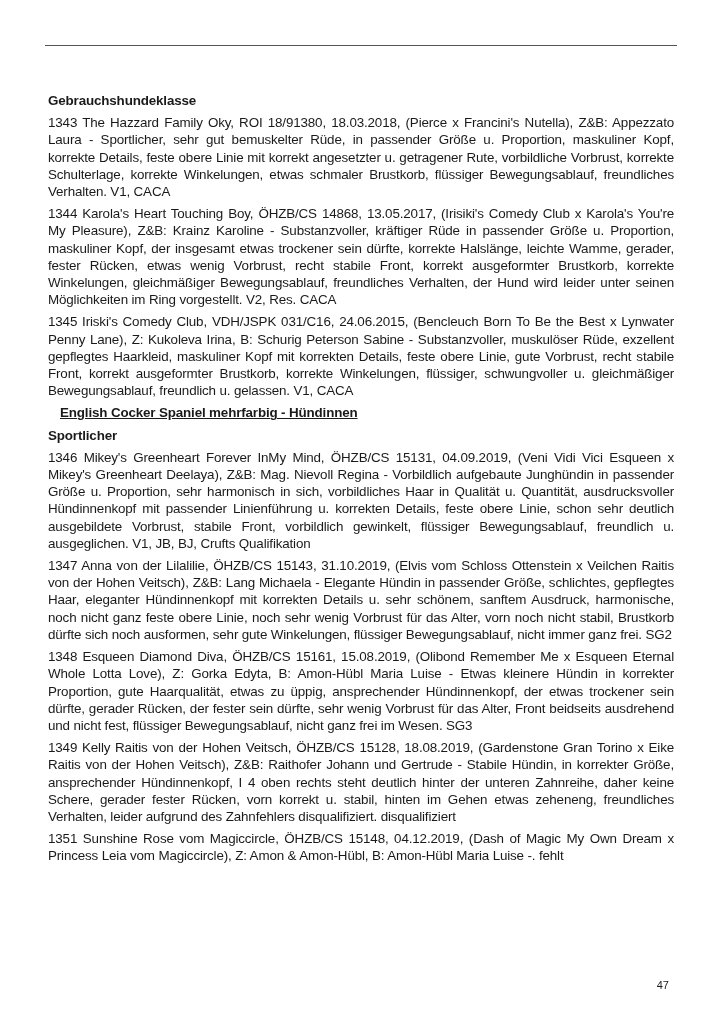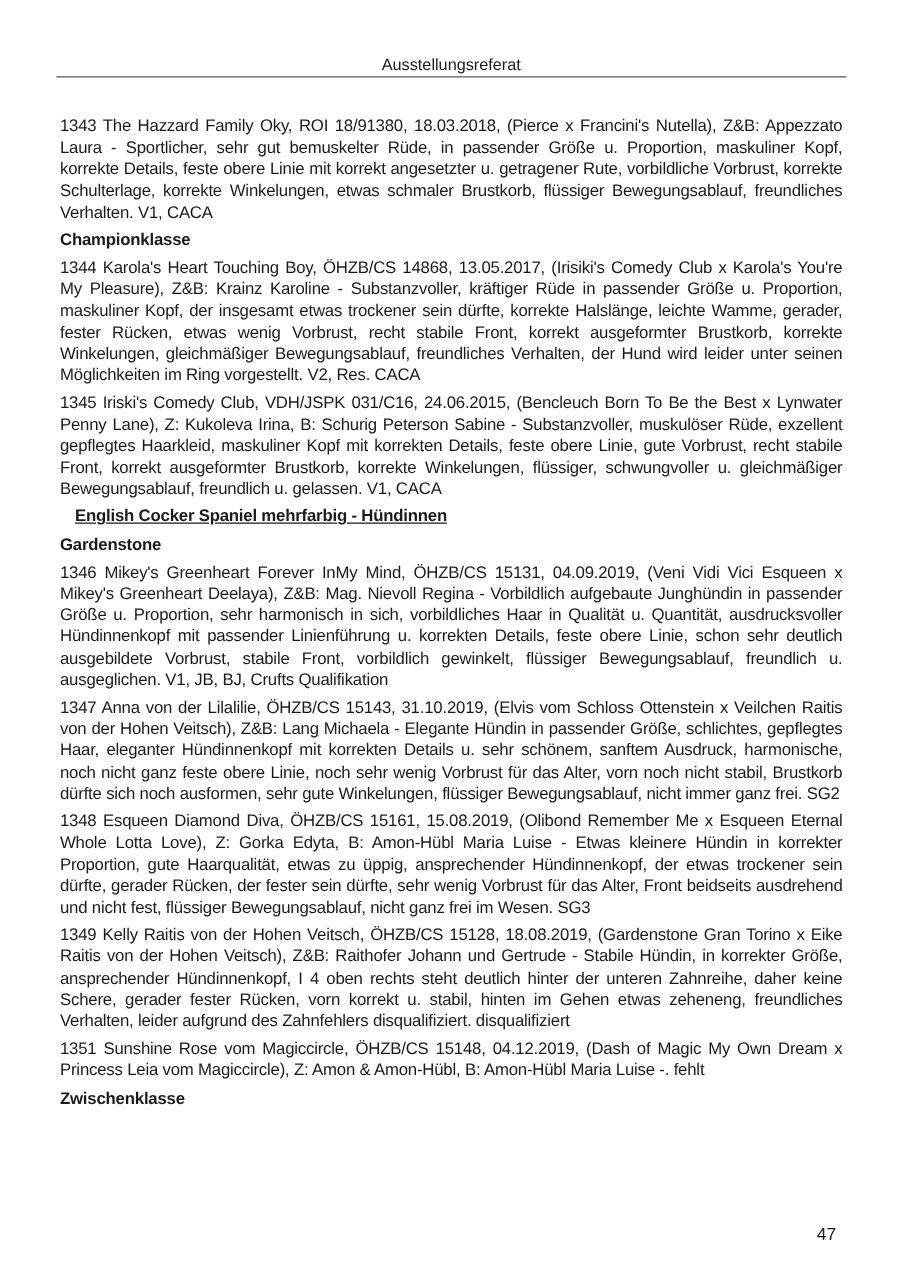--- a/index.html
+++ b/index.html
@@ -21,7 +21,6 @@
 <body>
 
 <div class="page-header">
-  <span class="header-title">Ausstellungsreferat</span>
   <div class="header-rule"></div>
 </div>
 

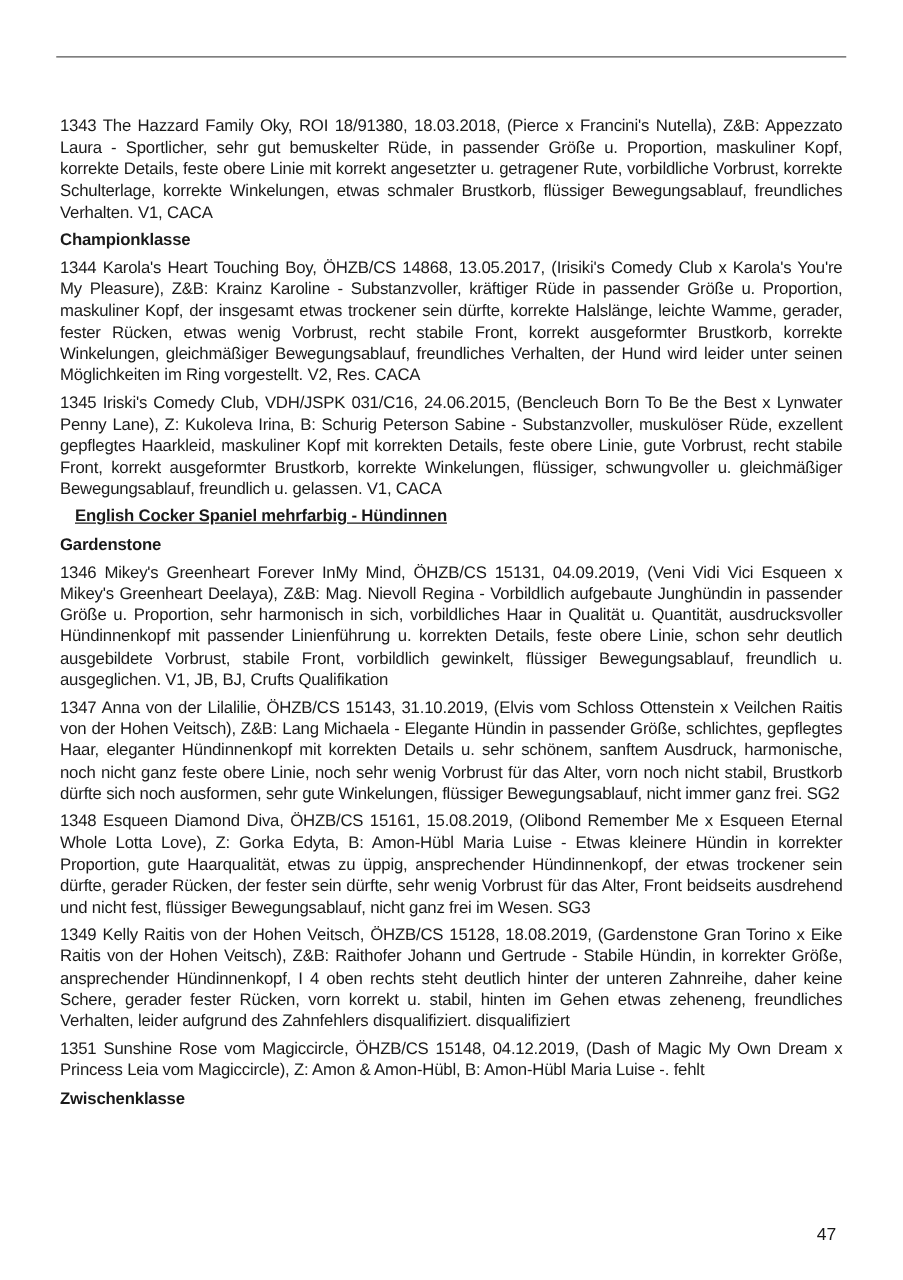--- a/index.html
+++ b/index.html
@@ -25,6 +25,7 @@
 </div>
 
 <div class="content">
+  <p class="heading">Gebrauchshundeklasse</p>
   <p class="entry">1343 The Hazzard Family Oky, ROI 18/91380, 18.03.2018, (Pierce x Francini's Nutella), Z&amp;B: Appezzato Laura - Sportlicher, sehr gut bemuskelter Rüde, in passender Größe u. Proportion, mas­kuliner Kopf, korrekte Details, feste obere Linie mit korrekt angesetzter u. getragener Rute, vorbildli­che Vorbrust, korrekte Schulterlage, korrekte Winkelungen, etwas schmaler Brustkorb, flüssiger Bewegungsablauf, freundliches Verhalten. V1, CACA</p>
 
   <p class="heading">Championklasse</p>

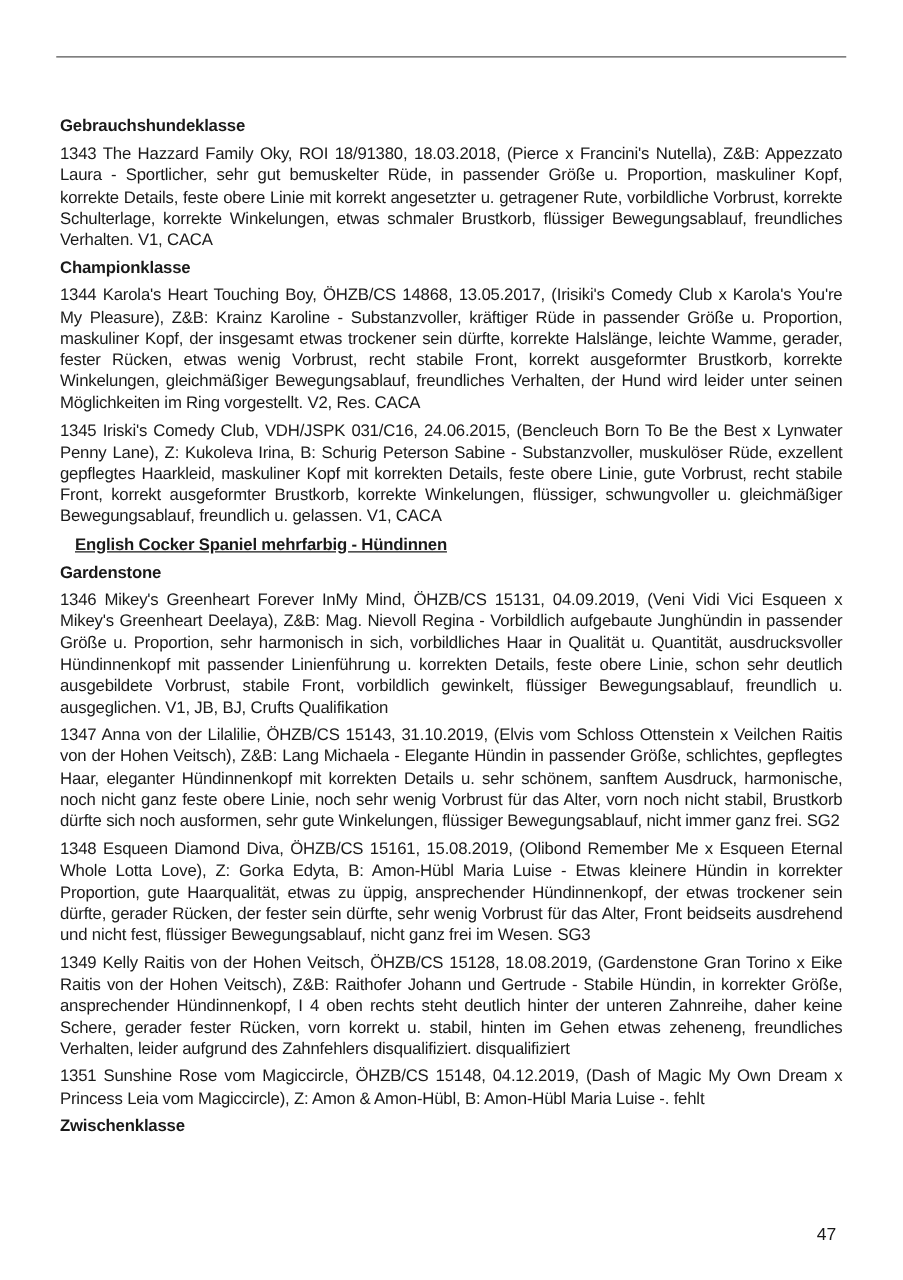--- a/index.html
+++ b/index.html
@@ -28,7 +28,6 @@
   <p class="heading">Gebrauchshundeklasse</p>
   <p class="entry">1343 The Hazzard Family Oky, ROI 18/91380, 18.03.2018, (Pierce x Francini's Nutella), Z&amp;B: Appezzato Laura - Sportlicher, sehr gut bemuskelter Rüde, in passender Größe u. Proportion, mas­kuliner Kopf, korrekte Details, feste obere Linie mit korrekt angesetzter u. getragener Rute, vorbildli­che Vorbrust, korrekte Schulterlage, korrekte Winkelungen, etwas schmaler Brustkorb, flüssiger Bewegungsablauf, freundliches Verhalten. V1, CACA</p>
 
-  <p class="heading">Championklasse</p>
   <p class="entry">1344 Karola's Heart Touching Boy, ÖHZB/CS 14868, 13.05.2017, (Irisiki's Comedy Club x Karola's You're My Pleasure), Z&amp;B: Krainz Karoline - Substanzvoller, kräftiger Rüde in passender Größe u. Proportion, maskuliner Kopf, der insgesamt etwas trockener sein dürfte, korrekte Halslänge, leichte Wamme, gerader, fester Rücken, etwas wenig Vorbrust, recht stabile Front, korrekt ausgeformter Brustkorb, korrekte Winkelungen, gleichmäßiger Bewegungsablauf, freundliches Verhalten, der Hund wird leider unter seinen Möglichkeiten im Ring vorgestellt. V2, Res. CACA</p>
   <p class="entry">1345 Iriski's Comedy Club, VDH/JSPK 031/C16, 24.06.2015, (Bencleuch Born To Be the Best x Lynwater Penny Lane), Z: Kukoleva Irina, B: Schurig Peterson Sabine - Substanzvoller, muskulöser Rüde, exzellent gepflegtes Haarkleid, maskuliner Kopf mit korrekten Details, feste obere Linie, gute Vorbrust, recht stabile Front, korrekt ausgeformter Brustkorb, korrekte Winkelungen, flüssiger, schwungvoller u. gleichmäßiger Bewegungsablauf, freundlich u. gelassen. V1, CACA</p>
 

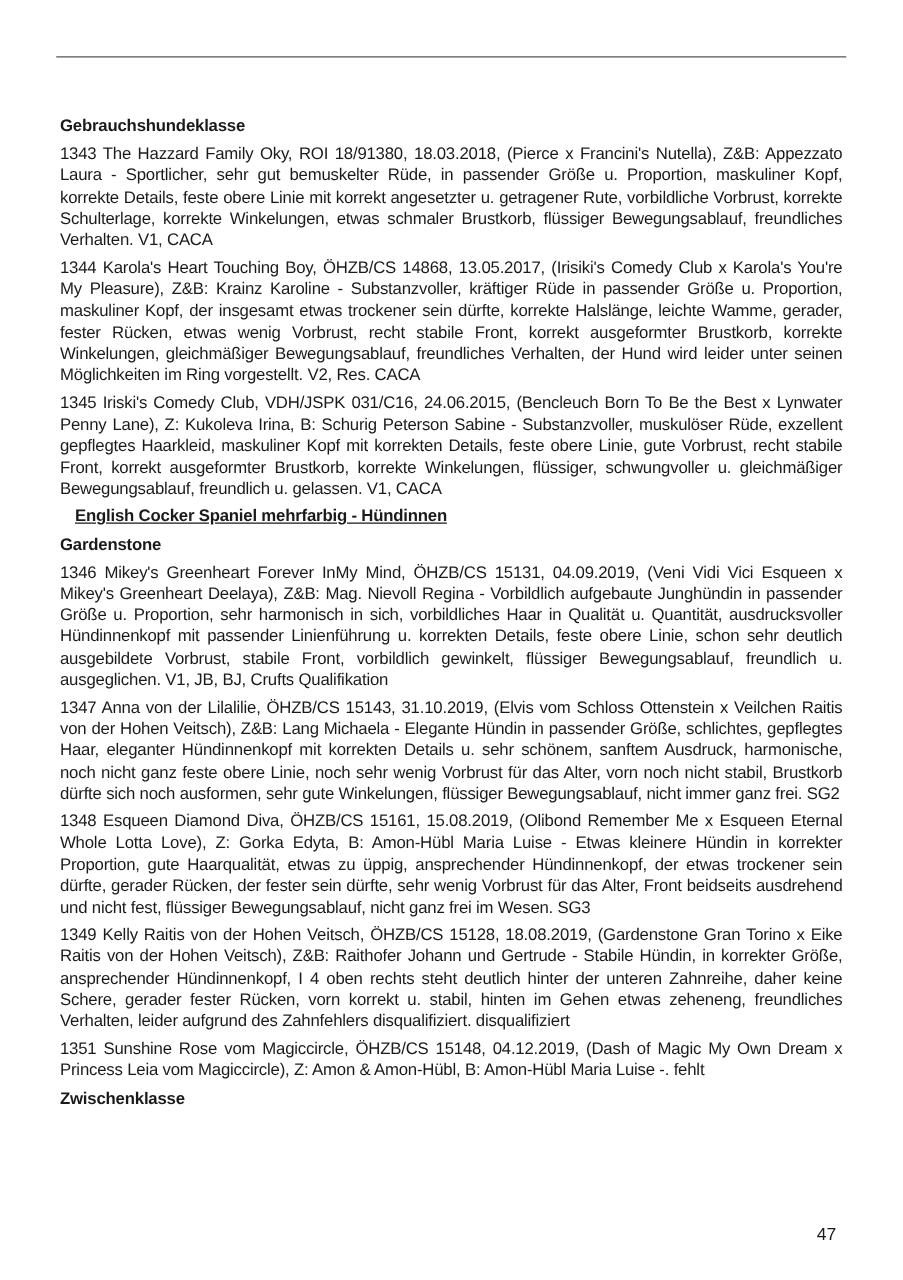--- a/index.html
+++ b/index.html
@@ -33,7 +33,7 @@
 
   <p class="breed-heading">English Cocker Spaniel mehrfarbig - Hündinnen</p>
 
-  <p class="heading">Gardenstone</p>
+  <p class="heading">Sportlicher</p>
   <p class="entry">1346 Mikey's Greenheart Forever InMy Mind, ÖHZB/CS 15131, 04.09.2019, (Veni Vidi Vici Esqueen x Mikey's Greenheart Deelaya), Z&amp;B: Mag. Nievoll Regina - Vorbildlich aufgebaute Junghündin in passender Größe u. Proportion, sehr harmonisch in sich, vorbildliches Haar in Qualität u. Quantität, ausdrucksvoller Hündinnenkopf mit passender Linienführung u. korrekten Details, feste obere Linie, schon sehr deutlich ausgebildete Vorbrust, stabile Front, vorbildlich gewinkelt, flüssiger Bewegungs­ablauf, freundlich u. ausgeglichen. V1, JB, BJ, Crufts Qualifikation</p>
   <p class="entry">1347 Anna von der Lilalilie, ÖHZB/CS 15143, 31.10.2019, (Elvis vom Schloss Ottenstein x Veilchen Raitis von der Hohen Veitsch), Z&amp;B: Lang Michaela - Elegante Hündin in passender Größe, schlich­tes, gepflegtes Haar, eleganter Hündinnenkopf mit korrekten Details u. sehr schönem, sanftem Ausdruck, harmonische, noch nicht ganz feste obere Linie, noch sehr wenig Vorbrust für das Alter, vorn noch nicht stabil, Brustkorb dürfte sich noch ausformen, sehr gute Winkelungen, flüssiger Be­wegungsablauf, nicht immer ganz frei. SG2</p>
   <p class="entry">1348 Esqueen Diamond Diva, ÖHZB/CS 15161, 15.08.2019, (Olibond Remember Me x Esqueen Eternal Whole Lotta Love), Z: Gorka Edyta, B: Amon-Hübl Maria Luise - Etwas kleinere Hündin in korrekter Proportion, gute Haarqualität, etwas zu üppig, ansprechender Hündinnenkopf, der etwas trockener sein dürfte, gerader Rücken, der fester sein dürfte, sehr wenig Vorbrust für das Alter, Front beidseits ausdrehend und nicht fest, flüssiger Bewegungsablauf, nicht ganz frei im Wesen. SG3</p>

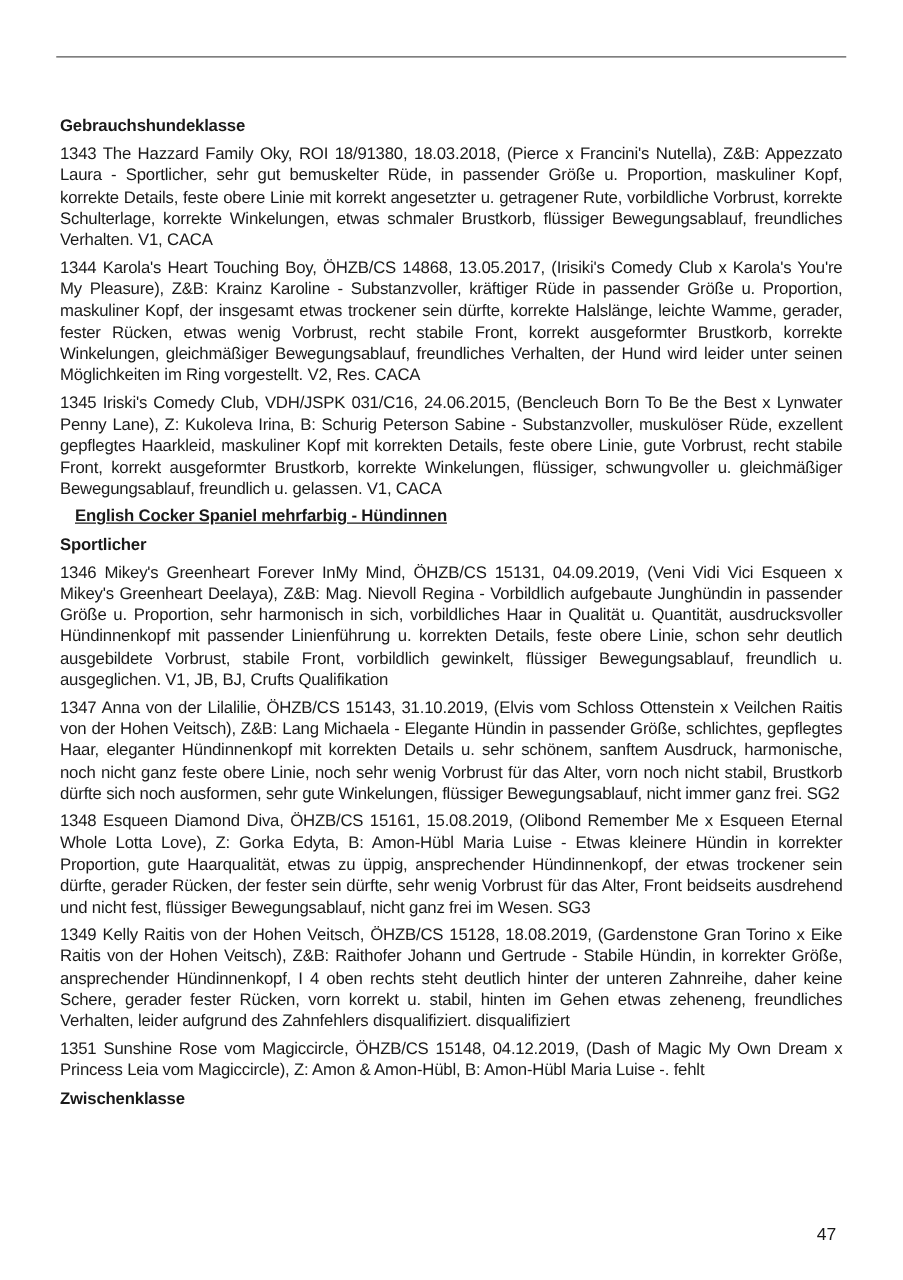--- a/index.html
+++ b/index.html
@@ -40,7 +40,6 @@
   <p class="entry">1349 Kelly Raitis von der Hohen Veitsch, ÖHZB/CS 15128, 18.08.2019, (Gardenstone Gran Torino x Eike Raitis von der Hohen Veitsch), Z&amp;B: Raithofer Johann und Gertrude - Stabile Hündin, in korrek­ter Größe, ansprechender Hündinnenkopf, I 4 oben rechts steht deutlich hinter der unteren Zahnrei­he, daher keine Schere, gerader fester Rücken, vorn korrekt u. stabil, hinten im Gehen etwas zeheneng, freundliches Verhalten, leider aufgrund des Zahnfehlers disqualifiziert. disqualifiziert</p>
   <p class="entry">1351 Sunshine Rose vom Magiccircle, ÖHZB/CS 15148, 04.12.2019, (Dash of Magic My Own Dream x Princess Leia vom Magiccircle), Z: Amon &amp; Amon-Hübl, B: Amon-Hübl Maria Luise -. fehlt</p>
 
-  <p class="heading">Zwischenklasse</p>
 </div>
 
 <div class="page-number">47</div>

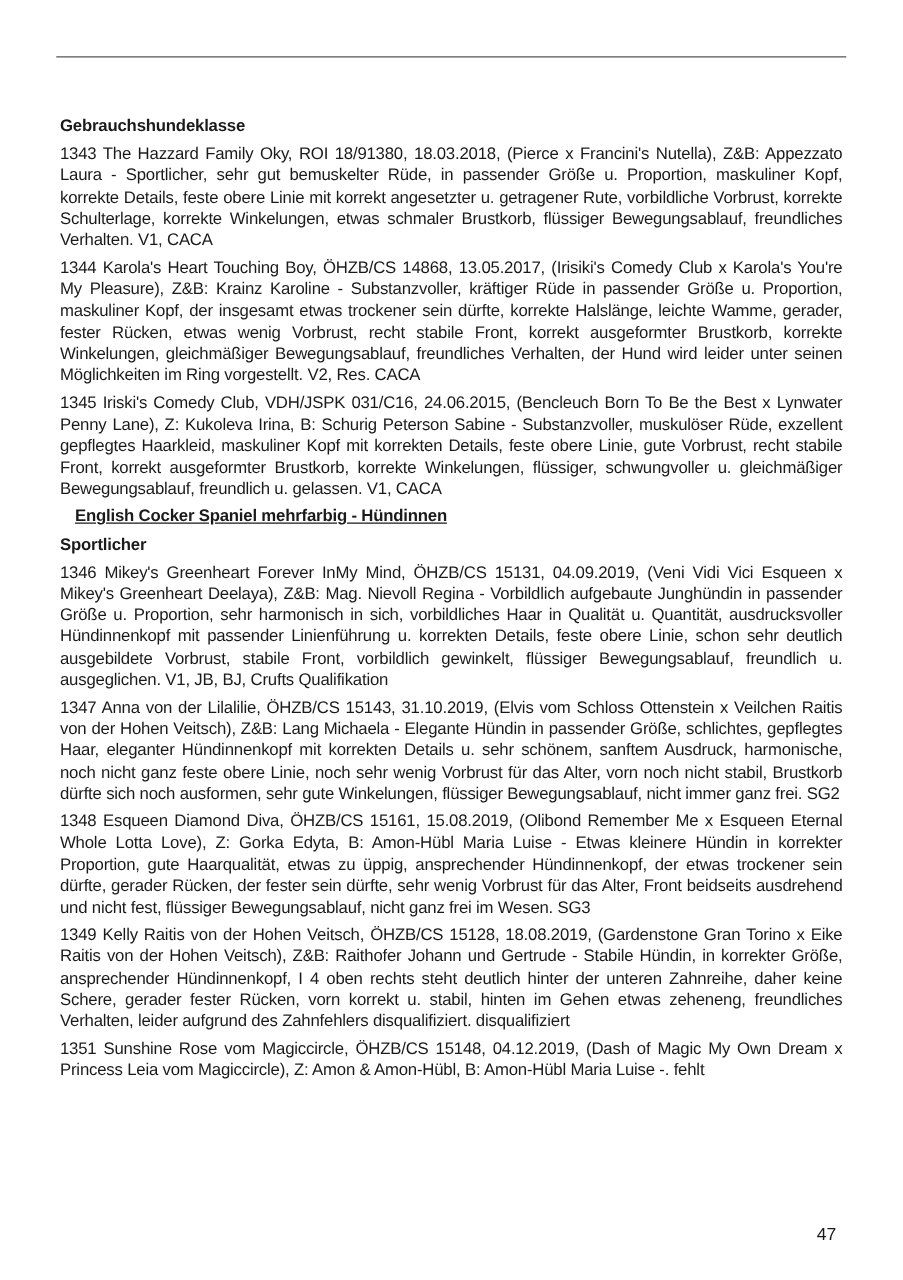--- a/index.html
+++ b/index.html
@@ -15,7 +15,7 @@
   .heading { font-weight: bold; margin: 0 0 5px 0; }
   .breed-heading { font-weight: bold; text-decoration: underline; margin: 0 0 5px 12px; }
   .entry { text-align: justify; margin: 0 1px 5px 0; hyphens: manual; }
-  .page-number { position: absolute; right: 53px; top: 979px; font-size: 14px; }
+  .page-number { position: absolute; right: 53px; top: 979px; font-size: 11px; }
 </style>
 </head>
 <body>

